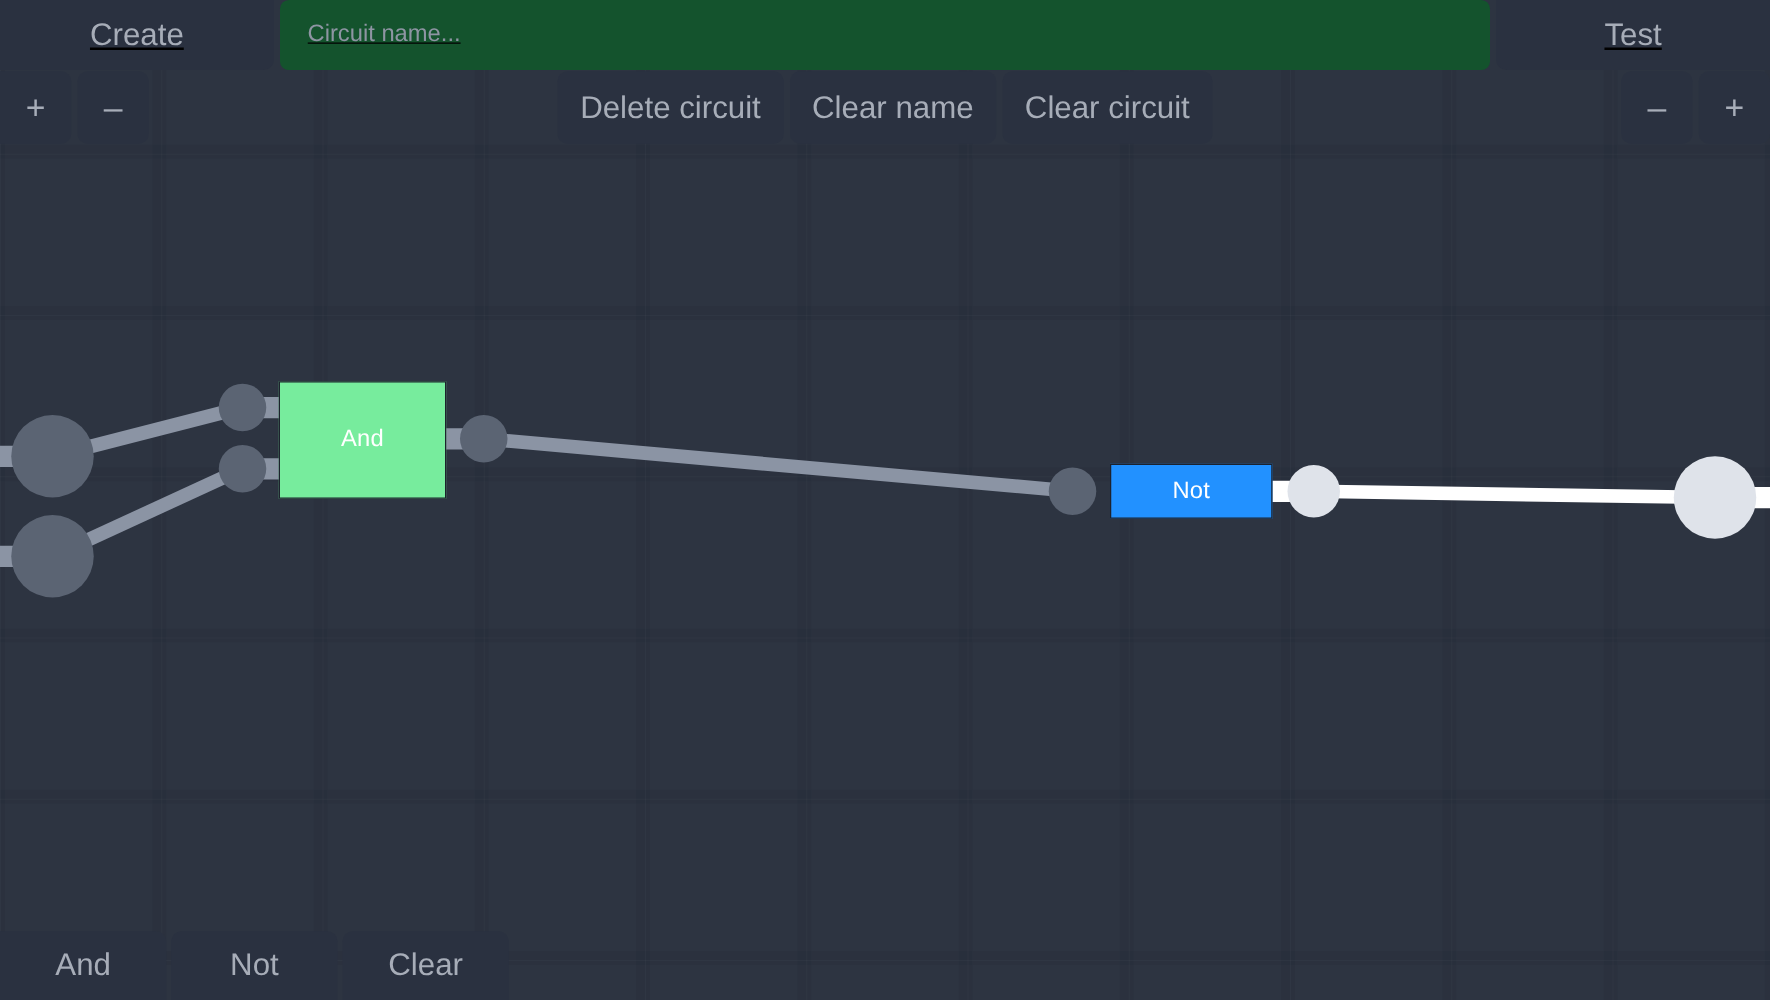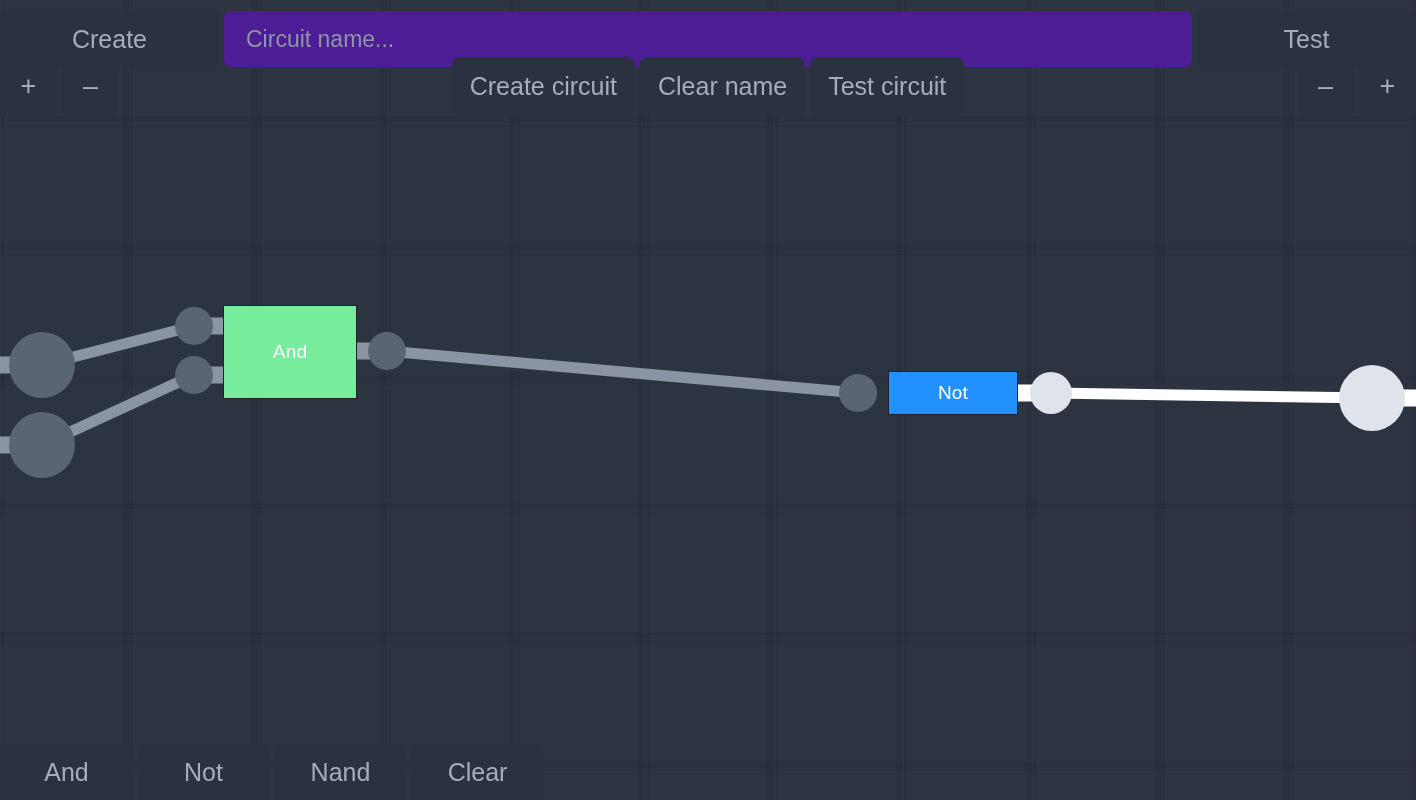--- a/index.html
+++ b/index.html
@@ -88,7 +88,7 @@
     align-items: stretch;
   }
 
-  #topbar-row1 { top: 11px; height: 56px; }
+  #topbar-row1 { top: 0; height: 56px; text-decoration: underline; }
   #topbar-row2 { top: 57px; height: 58px; }
   #bottombar   { bottom: 0; height: 62px; }
 

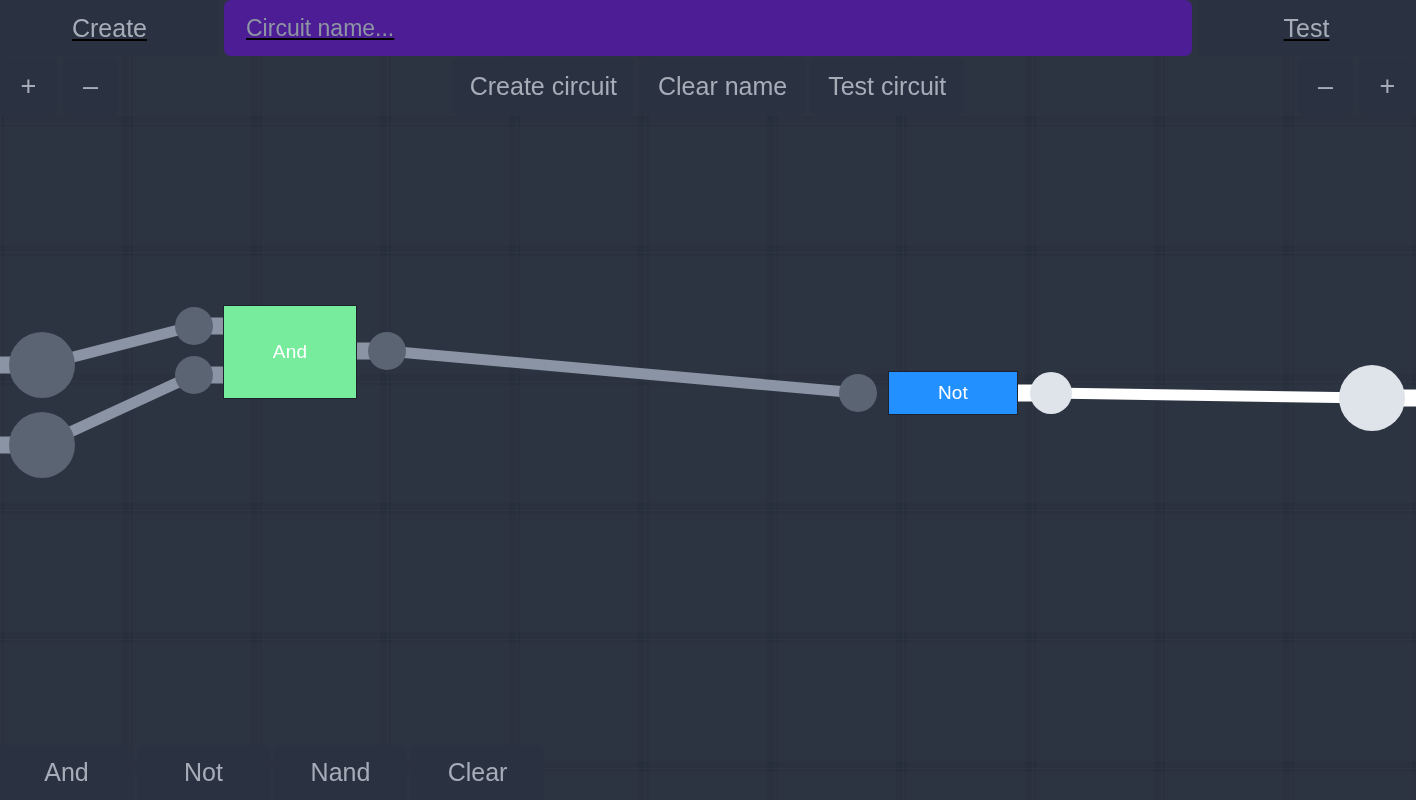--- a/index.html
+++ b/index.html
@@ -121,12 +121,12 @@
 
   #circuit-name {
     flex: 1 1 auto;
-    background: #4c1d95;
+    background: #14532d;
     border: none;
     border-radius: 7px;
     color: #aeb4bf;
     font-family: "Liberation Sans", sans-serif;
-    font-size: 23px;
+    font-size: 19px;
     font-weight: 300;
     padding: 0 22px;
     outline: none;

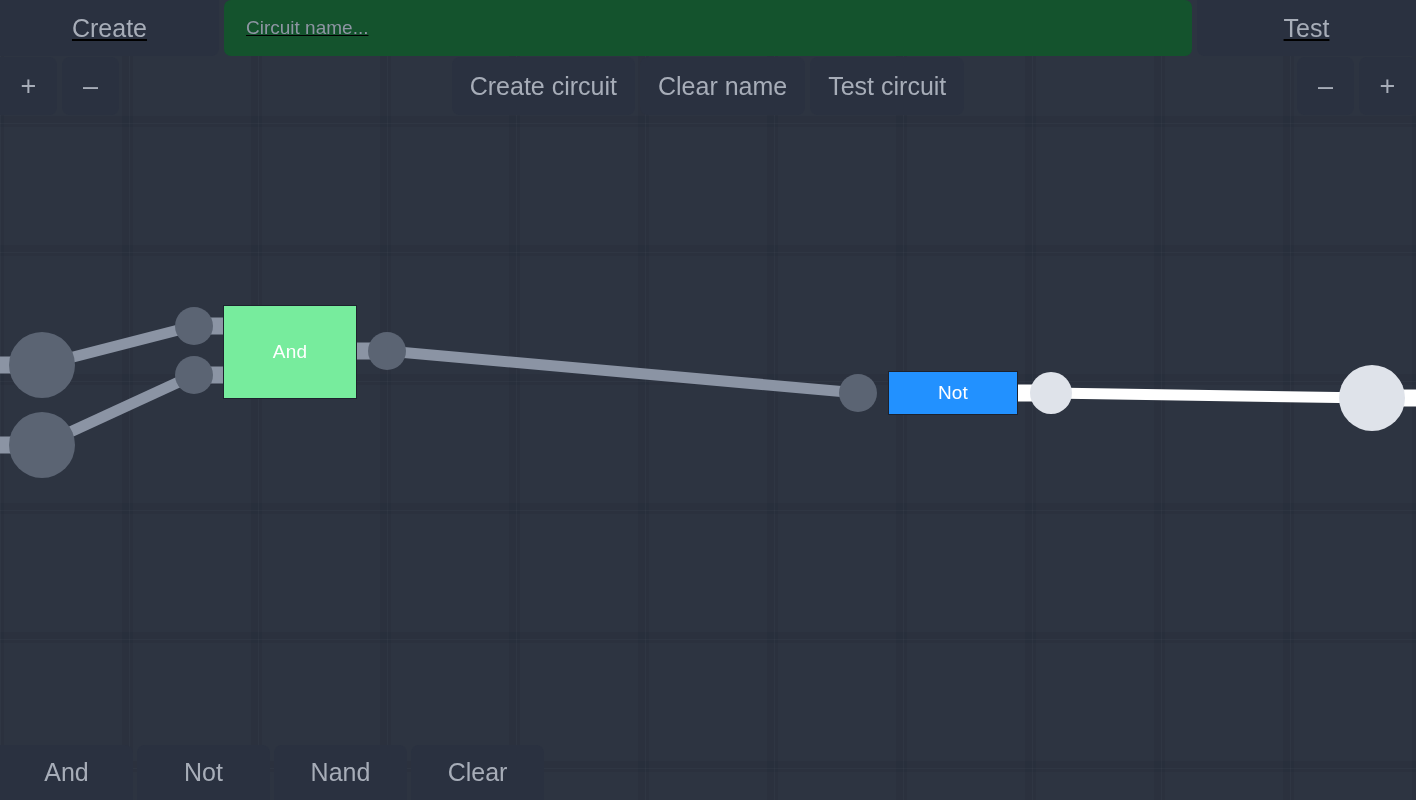--- a/index.html
+++ b/index.html
@@ -212,7 +212,7 @@
       <button class="btn small">–</button>
     </div>
     <div class="row2-mid">
-      <button class="btn">Create circuit</button>
+      <button class="btn">Delete circuit</button>
       <button class="btn">Clear name</button>
       <button class="btn">Test circuit</button>
     </div>

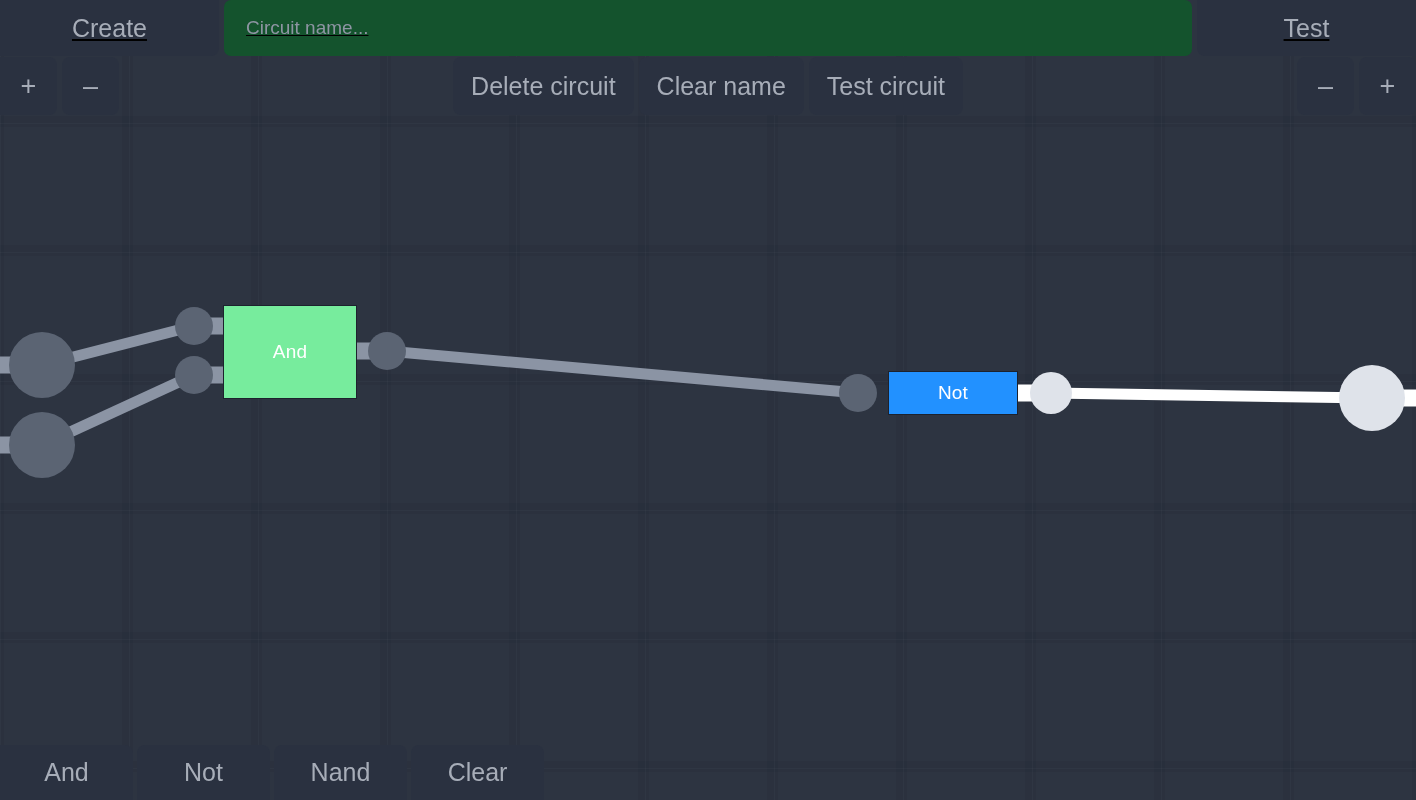--- a/index.html
+++ b/index.html
@@ -214,7 +214,7 @@
     <div class="row2-mid">
       <button class="btn">Delete circuit</button>
       <button class="btn">Clear name</button>
-      <button class="btn">Test circuit</button>
+      <button class="btn">Clear circuit</button>
     </div>
     <div class="row2-right">
       <button class="btn small">–</button>

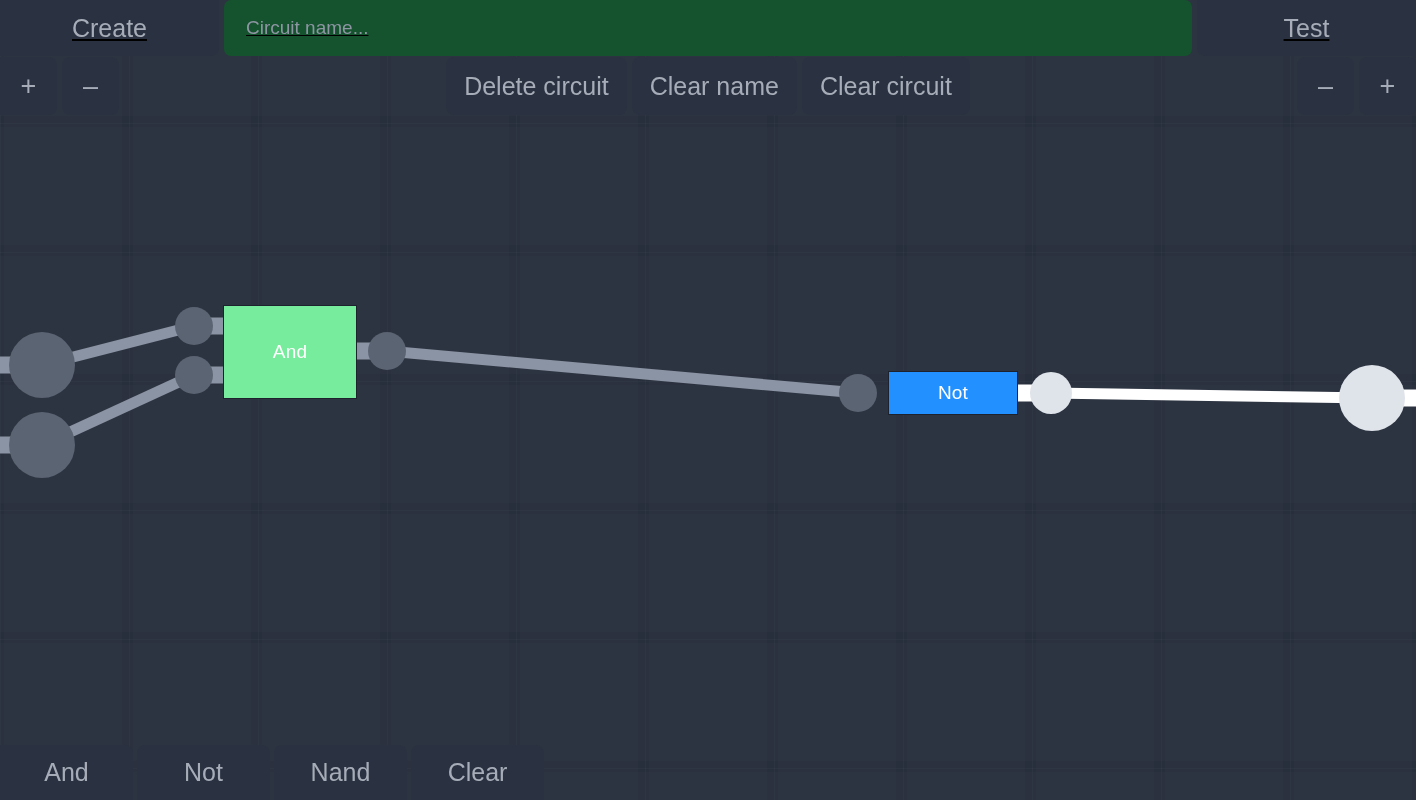--- a/index.html
+++ b/index.html
@@ -225,7 +225,6 @@
   <div class="bar" id="bottombar">
       <button class="btn">And</button>
       <button class="btn">Not</button>
-      <button class="btn">Nand</button>
       <button class="btn">Clear</button>
       <div class="spacer"></div>
     </div>

